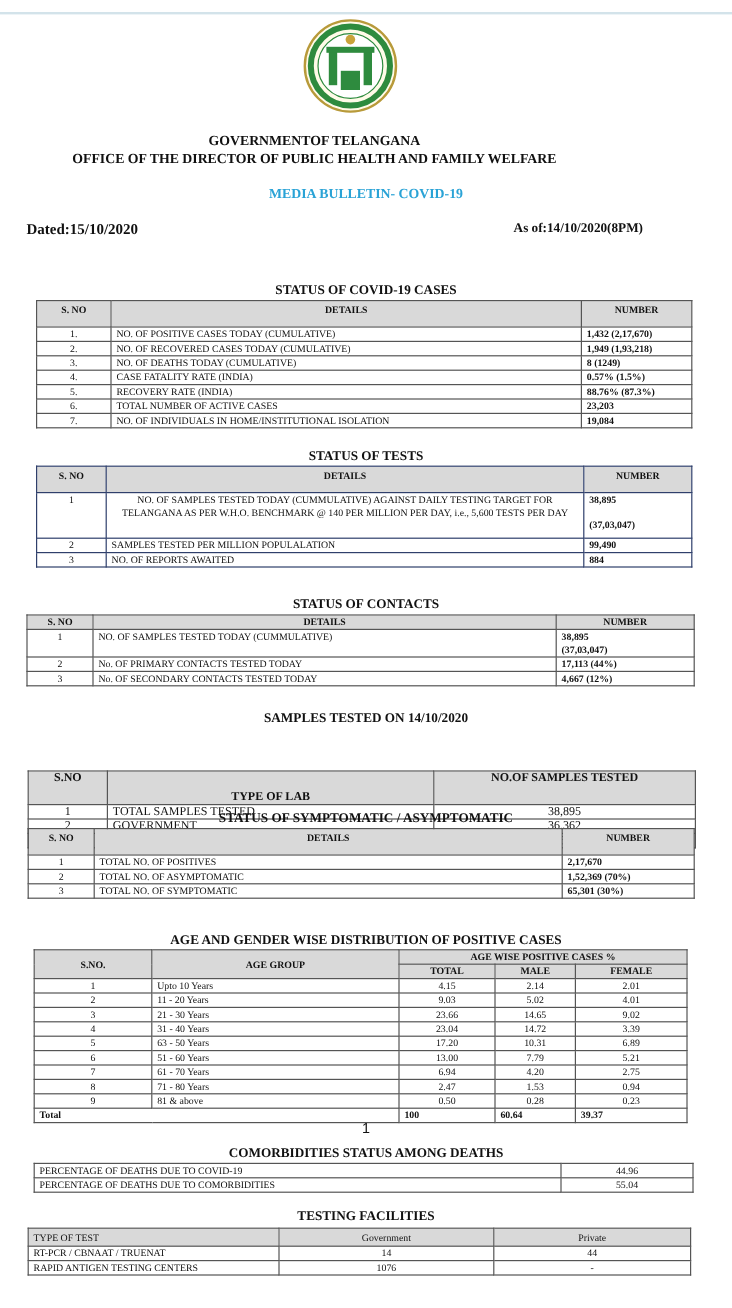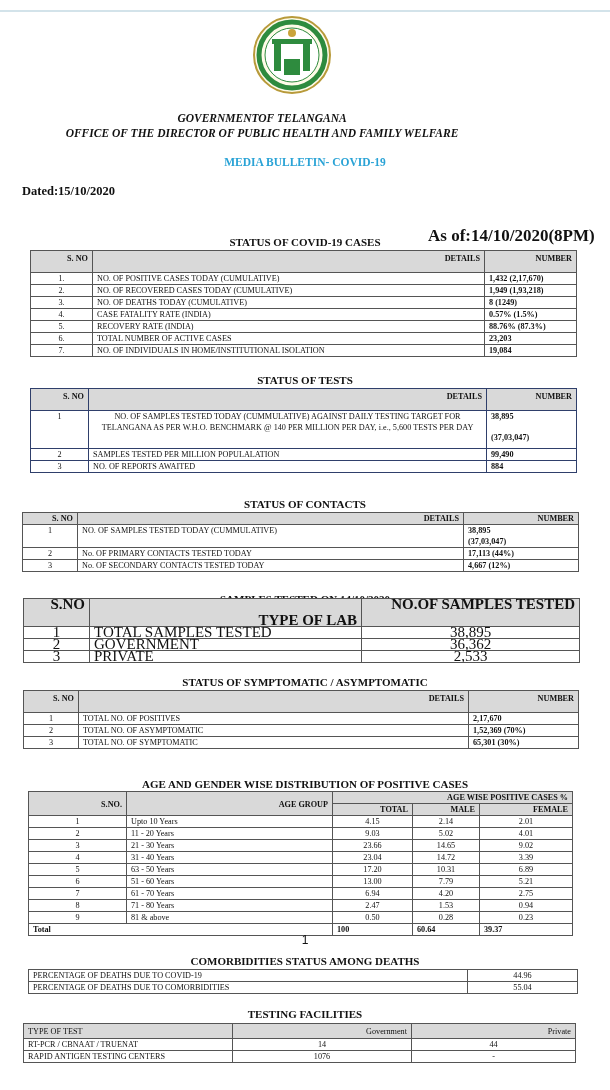--- a/index.html
+++ b/index.html
@@ -9,7 +9,7 @@
   }
   .topline { position: absolute; left: 0; top: 10px; width: 610px; height: 2px; background: #d3e3ea; }
   .logo { position: absolute; left: 244px; top: 15px; width: 96px; height: 80px; }
-  .hdr { position: absolute; left: 0; width: 524px; text-align: center; font-weight: bold; font-size: 11.5px; font-style: italic; }
+  .hdr { position: absolute; left: 0; width: 524px; text-align: center; font-weight: bold; font-size: 11.5px; }
   .bulletin { position: absolute; left: 0; width: 610px; text-align: center; font-weight: bold; font-size: 11.5px; color: #2aa3d6; top: 156px; }
   .dated { position: absolute; left: 22px; top: 184px; font-weight: bold; font-size: 12.5px; }
   .asof { position: absolute; left: 428px; top: 184px; font-weight: bold; font-size: 17px; margin-top: 42px; }

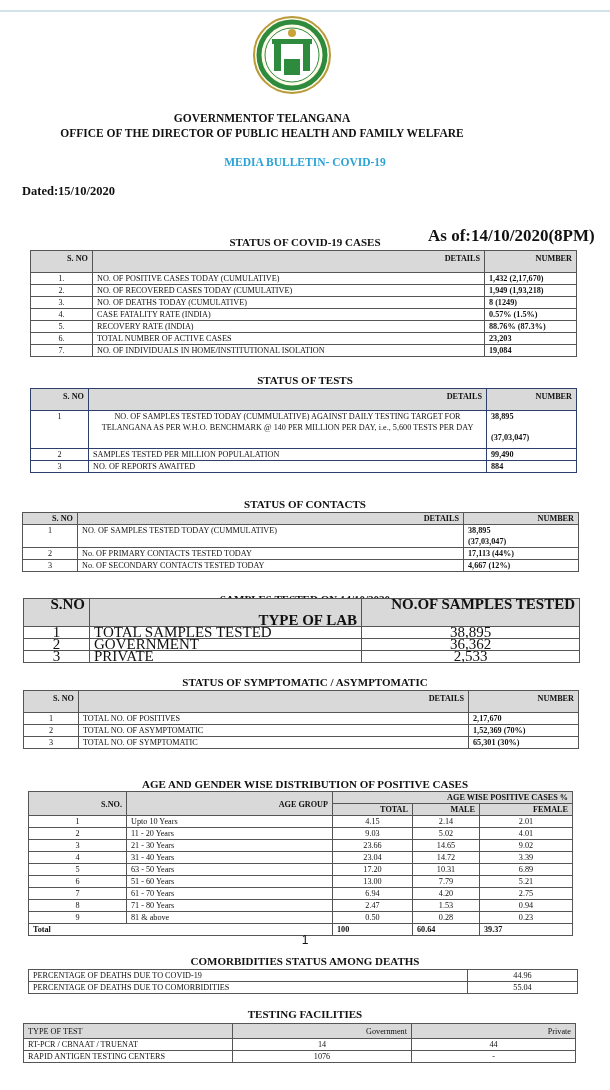--- a/index.html
+++ b/index.html
@@ -12,7 +12,7 @@
   .hdr { position: absolute; left: 0; width: 524px; text-align: center; font-weight: bold; font-size: 11.5px; }
   .bulletin { position: absolute; left: 0; width: 610px; text-align: center; font-weight: bold; font-size: 11.5px; color: #2aa3d6; top: 156px; }
   .dated { position: absolute; left: 22px; top: 184px; font-weight: bold; font-size: 12.5px; }
-  .asof { position: absolute; left: 428px; top: 184px; font-weight: bold; font-size: 17px; margin-top: 42px; }
+  .asof { position: absolute; left: 428px; top: 184px; font-weight: bold; font-size: 11px; }
   .sec-title { position: absolute; left: 0; width: 610px; text-align: center; font-weight: bold; font-size: 11px; }
   table { position: absolute; border-collapse: collapse; font-size: 8.2px; table-layout: fixed; }
   td, th { border: 1px solid #555; padding: 0 4px; line-height: 11px; height: 11px; vertical-align: middle; overflow: hidden; white-space: nowrap; }

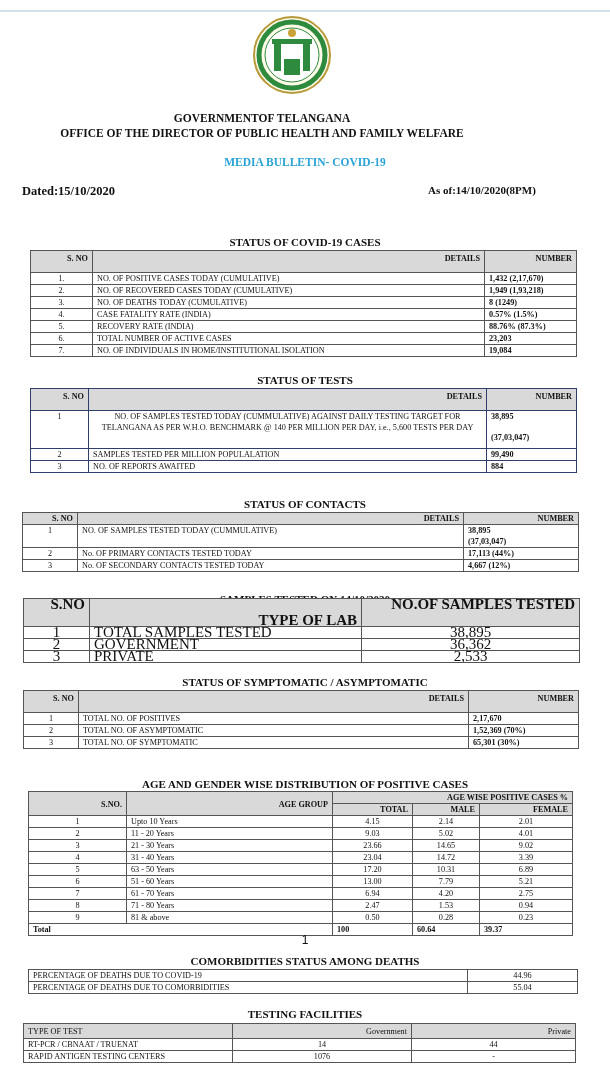--- a/index.html
+++ b/index.html
@@ -16,7 +16,7 @@
   .sec-title { position: absolute; left: 0; width: 610px; text-align: center; font-weight: bold; font-size: 11px; }
   table { position: absolute; border-collapse: collapse; font-size: 8.2px; table-layout: fixed; }
   td, th { border: 1px solid #555; padding: 0 4px; line-height: 11px; height: 11px; vertical-align: middle; overflow: hidden; white-space: nowrap; }
-  th { background: #d9d9d9; font-weight: bold; text-align: right; vertical-align: top; padding-top: 2px; }
+  th { background: #d9d9d9; font-weight: bold; text-align: center; vertical-align: top; padding-top: 2px; }
   td.c { text-align: center; }
   td.b { font-weight: bold; }
   td.wrap { white-space: normal; vertical-align: top; text-align: center; }

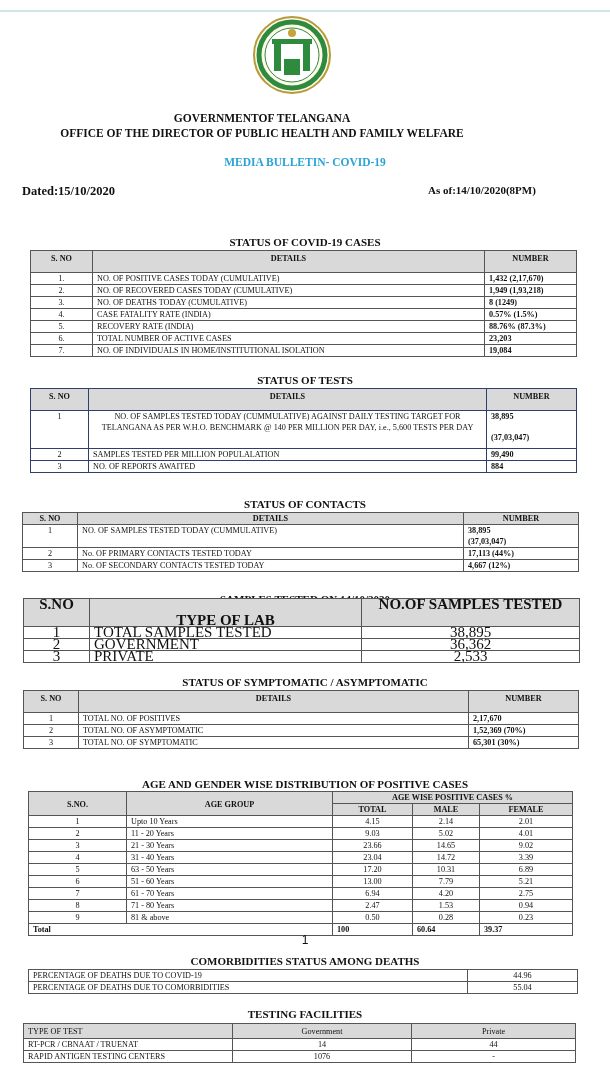--- a/index.html
+++ b/index.html
@@ -165,7 +165,7 @@
   </table>
 
 <div class="sec-title" style="top:593px">SAMPLES TESTED ON 14/10/2020</div>
-<table style="left:23px; top:598px; width:556px; font-size:15px;">
+<table style="left:23px; top:642px; width:556px; font-size:10px;">
   <colgroup>
       <col style="width:66px">
       <col style="width:272px">

